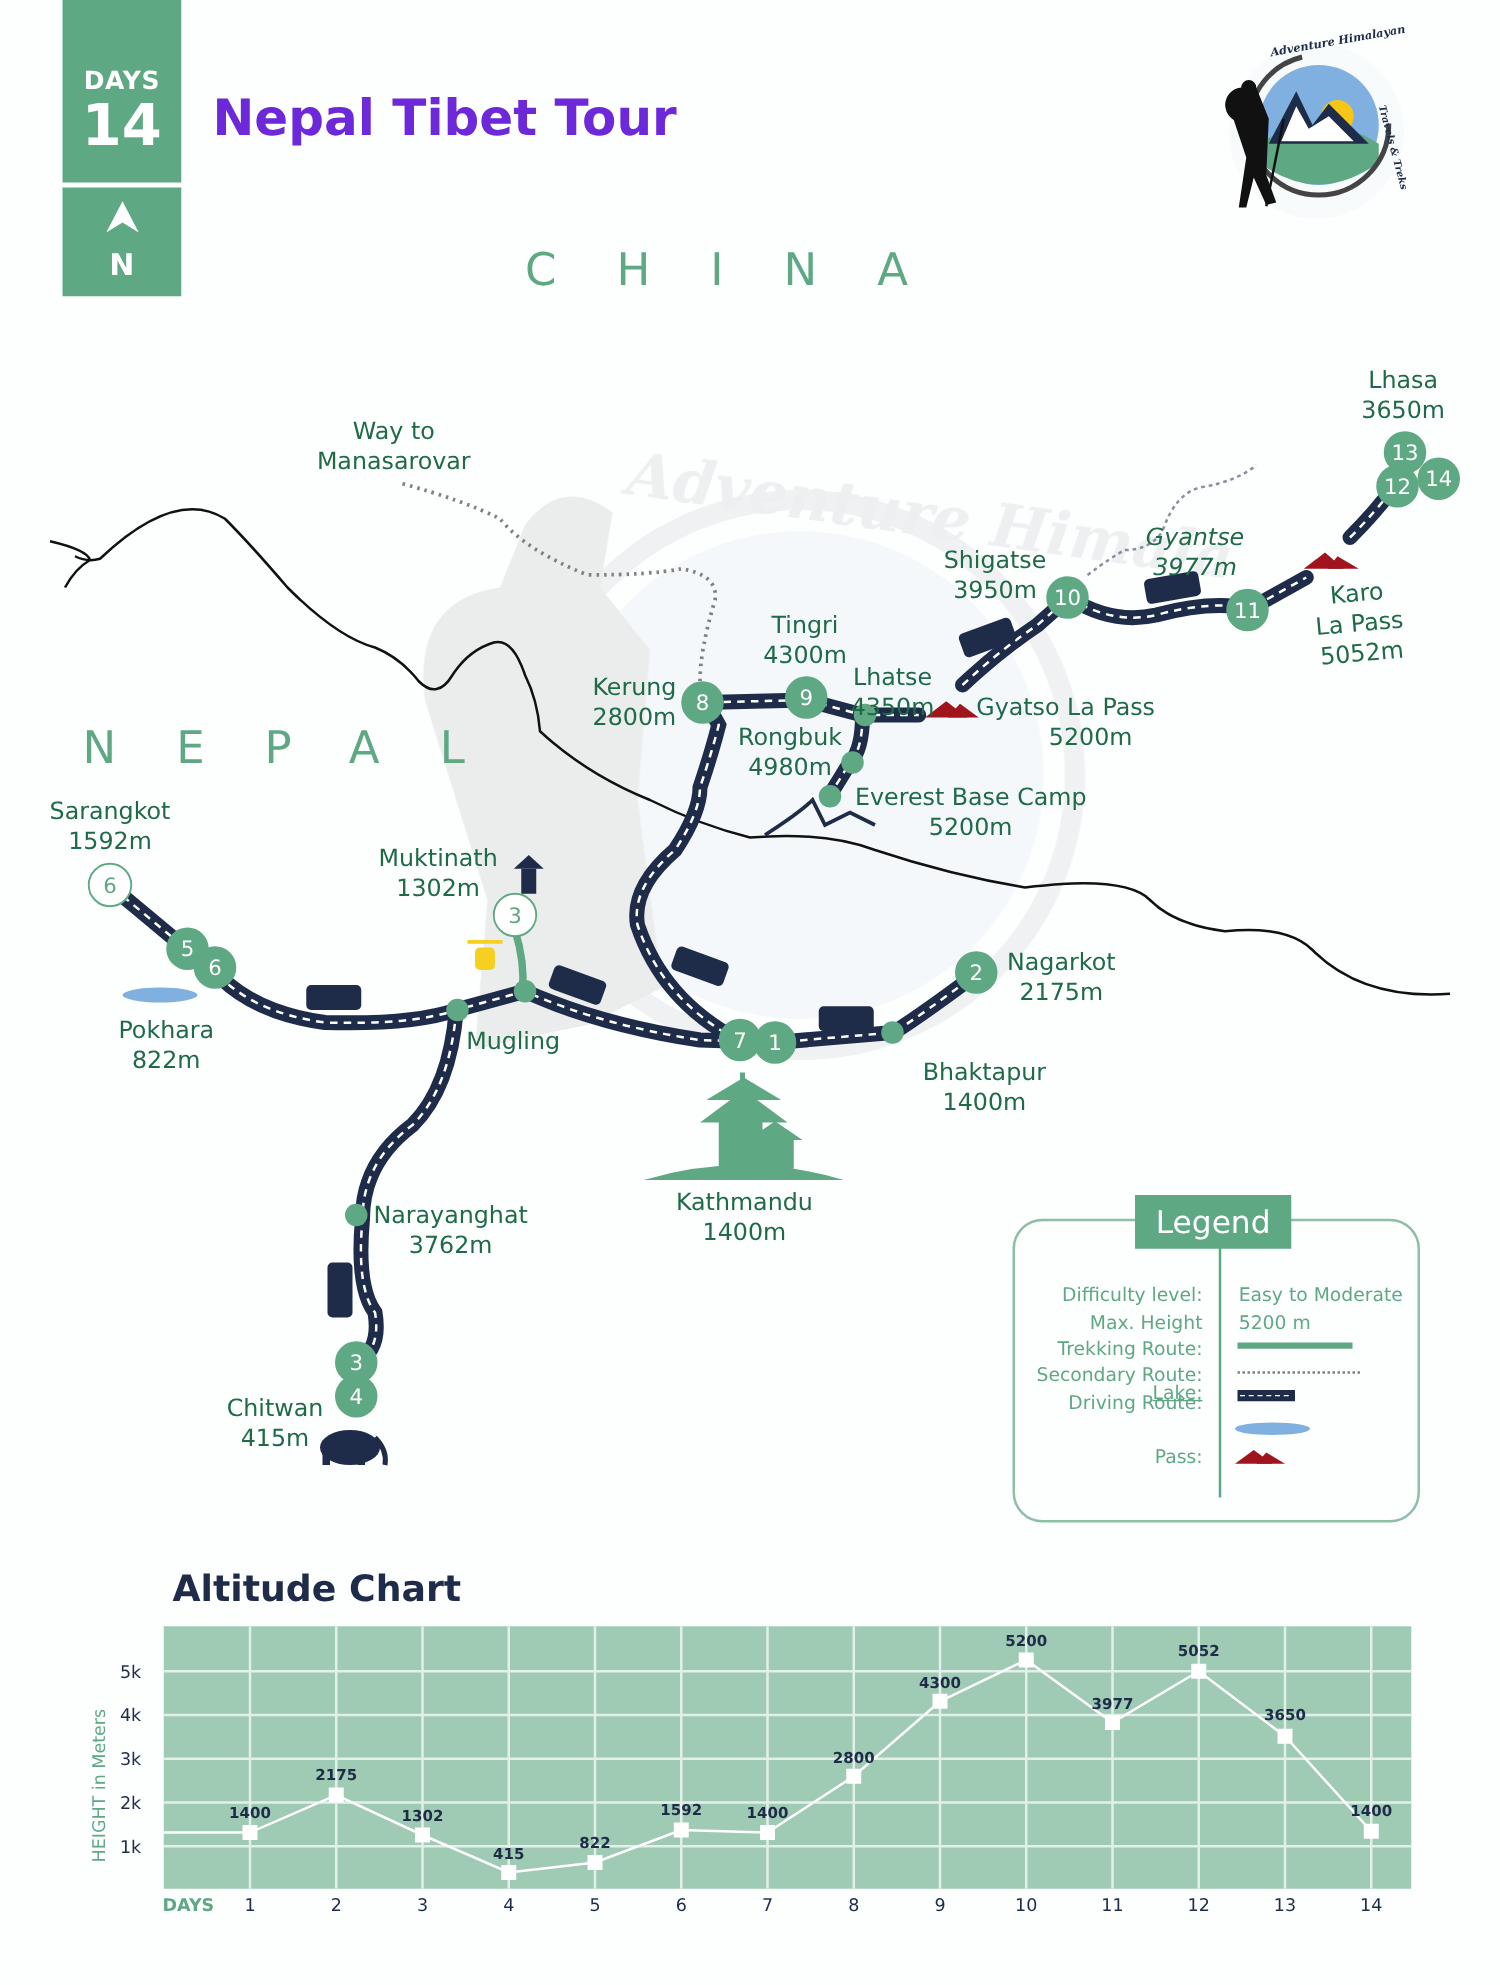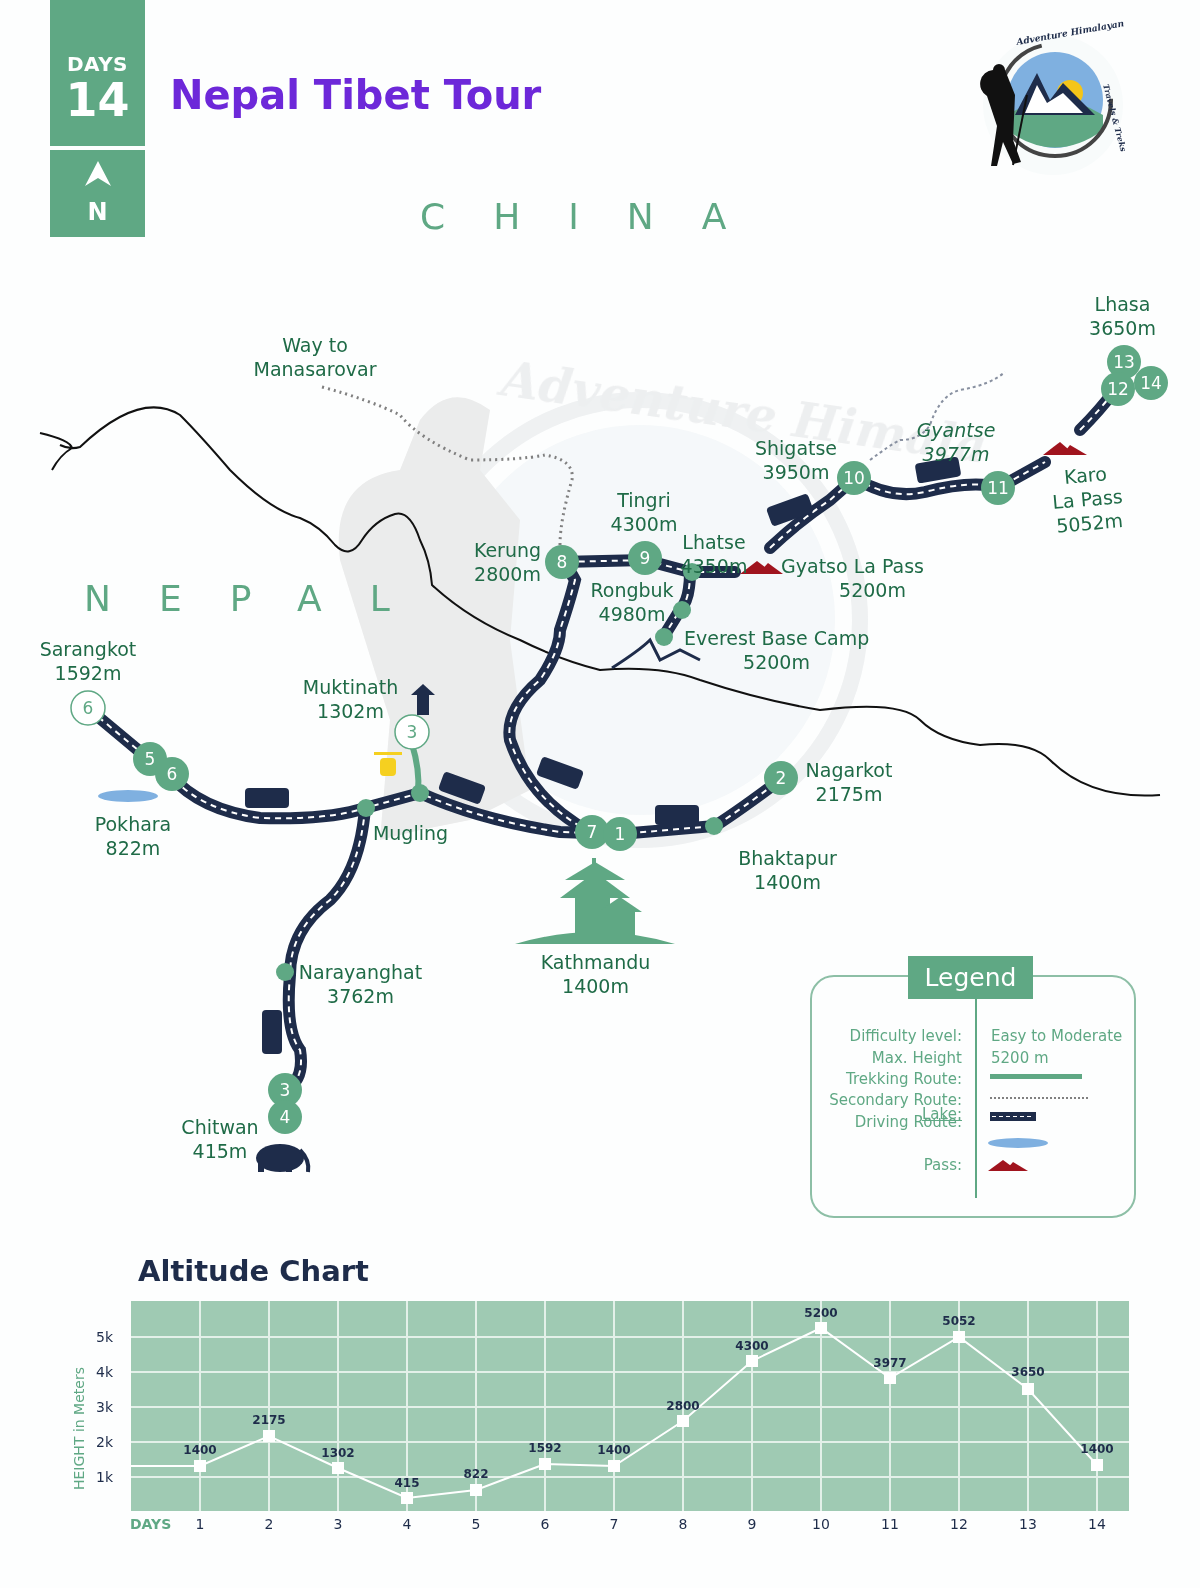--- a/index.html
+++ b/index.html
@@ -185,7 +185,7 @@
 </svg>
 
 <div class="abs country" style="left:420px;top:196px;">CHINA</div>
-<div class="abs country" style="left:84px;top:578px;">NEPAL</div>
+<div class="abs country" style="left:66px;top:578px;">NEPAL</div>
 
 <div class="abs lbl-green" style="left:250px;top:333px;width:130px;">
     <div>Way to</div>

